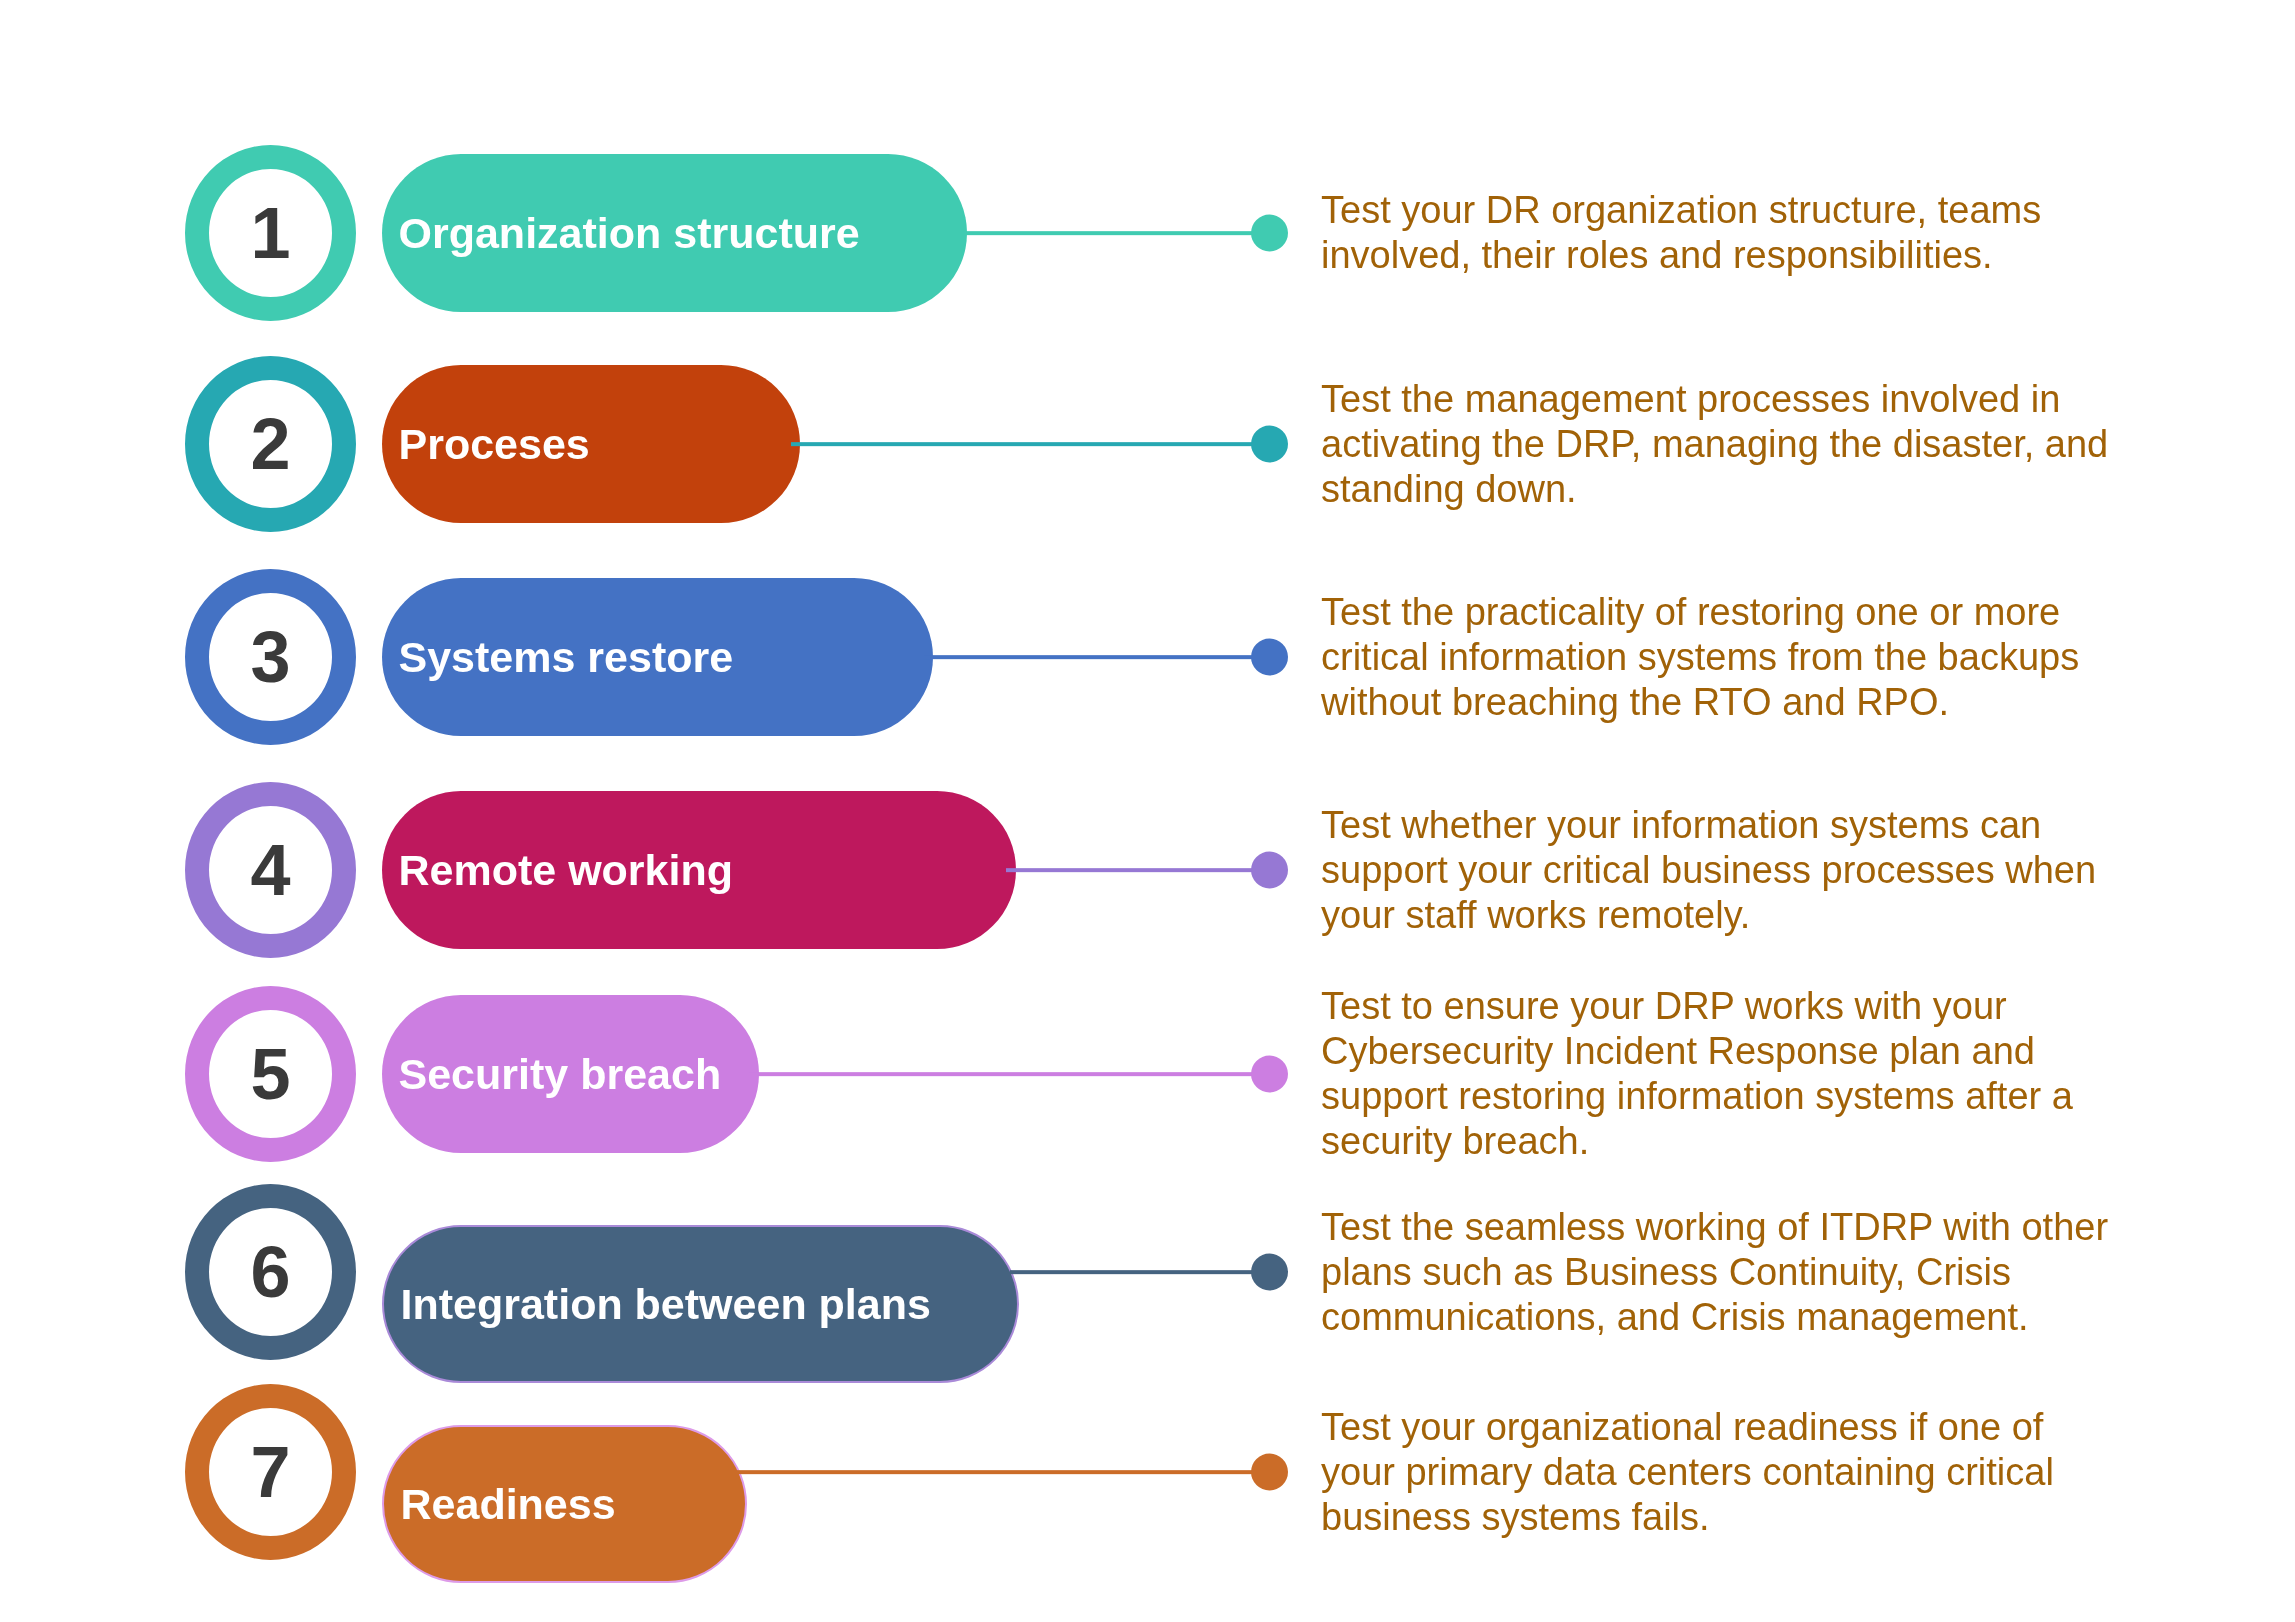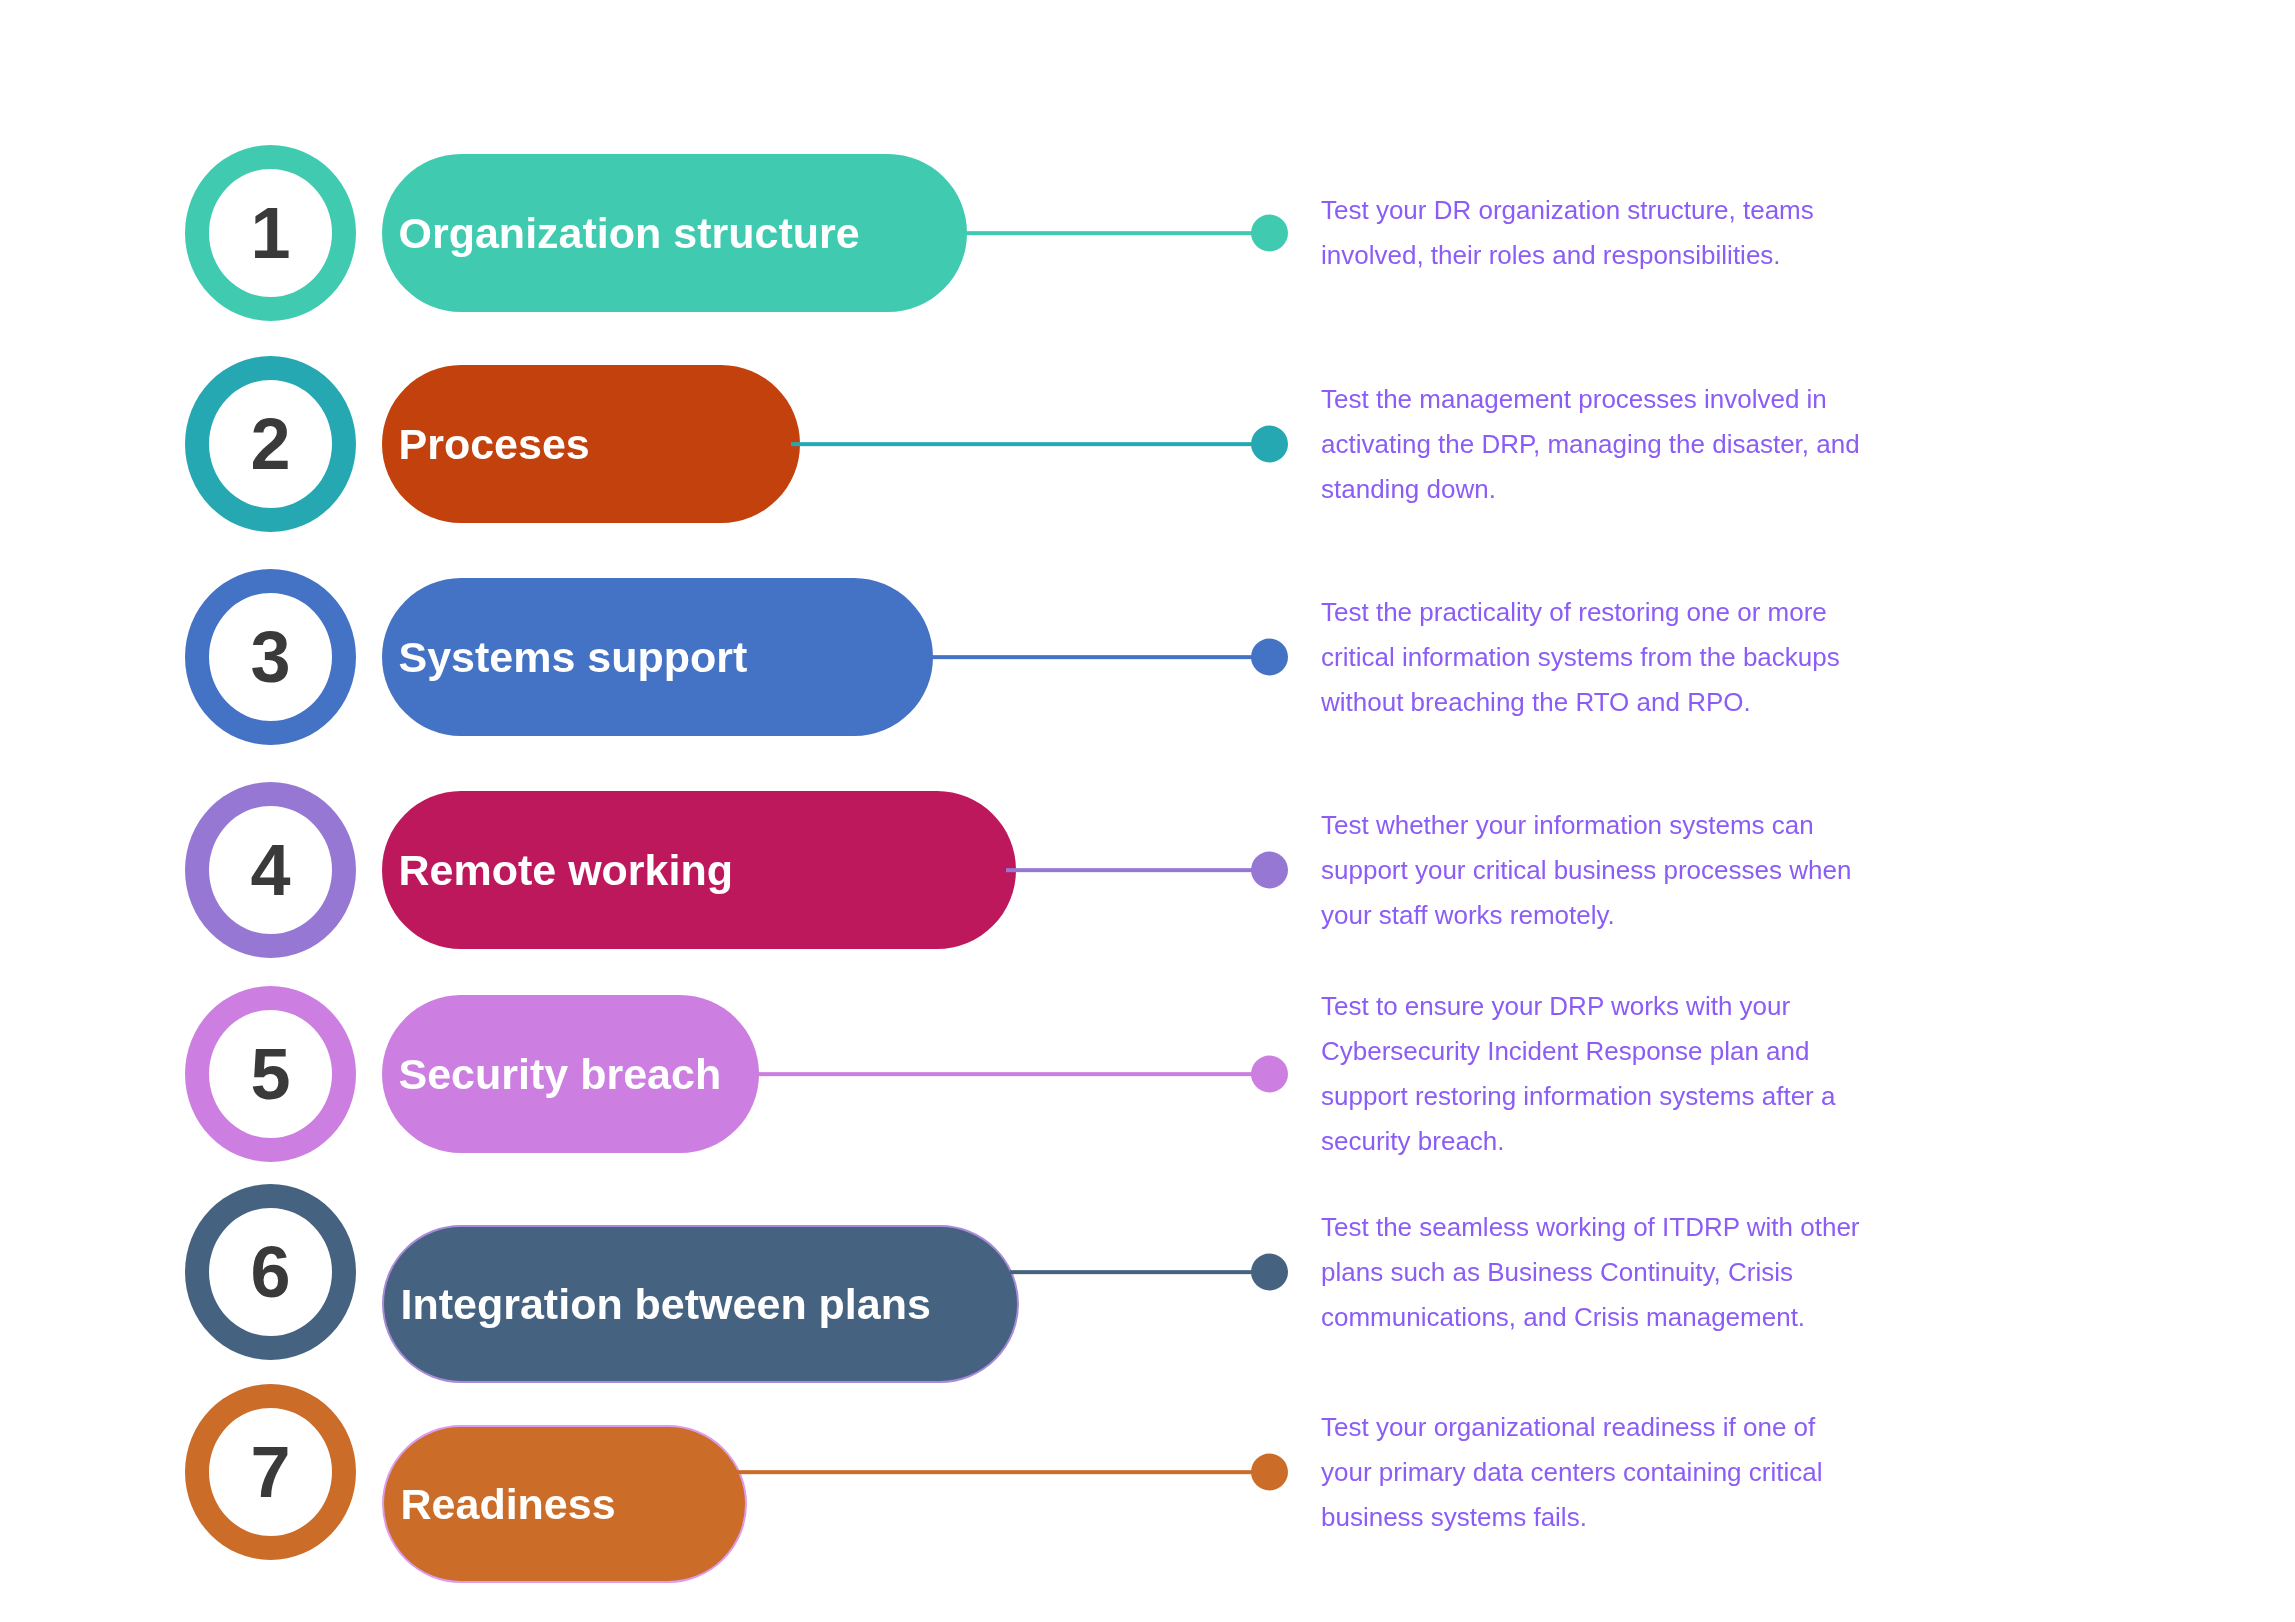--- a/index.html
+++ b/index.html
@@ -66,7 +66,7 @@
 
   .desc {
     position:absolute; left:1321px; top:0; transform:translateY(-50%);
-    margin:0; font-size:26px; line-height:45px; color:#8b5cf6;
+    margin:0; font-size:38px; line-height:45px; color:#a16207;
     white-space:pre-line; width:918px;
   }
 </style>

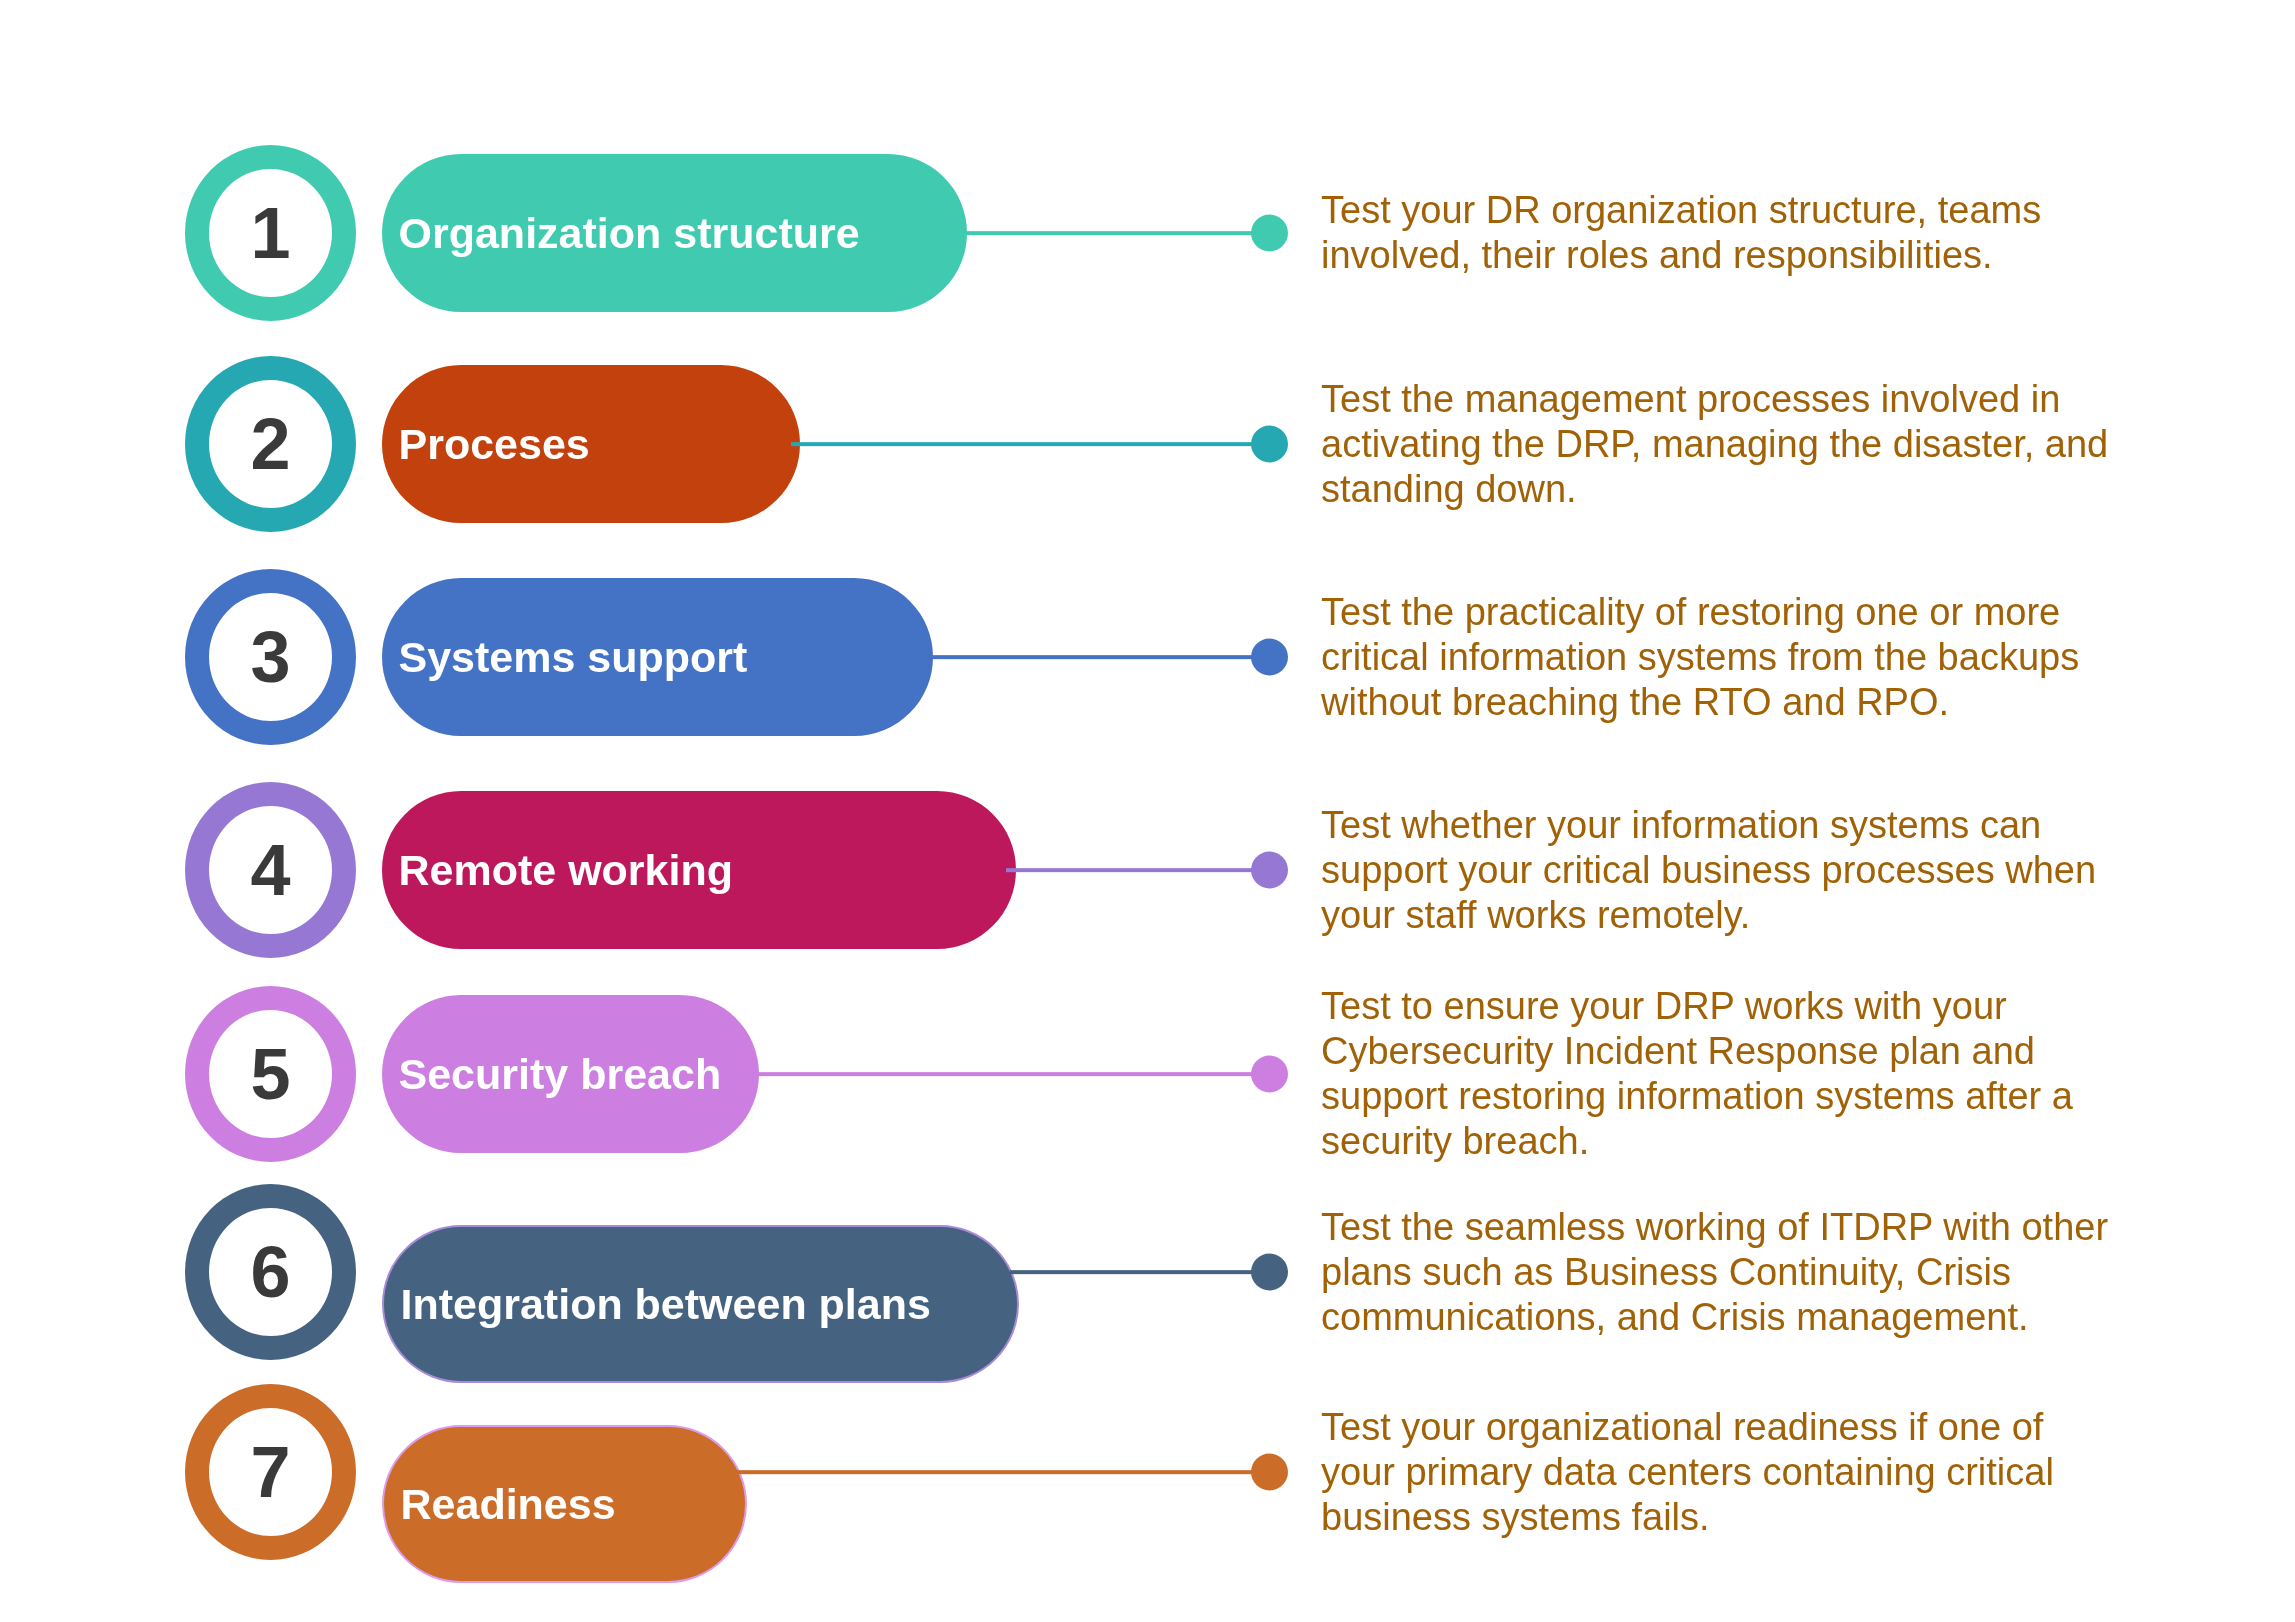--- a/index.html
+++ b/index.html
@@ -107,7 +107,7 @@
       <span class="num">3</span>
     </div>
     <div class="pill" style="background-color: rgb(68, 114, 196);">
-      <span class="pill-label">Systems support</span>
+      <span class="pill-label">Systems restore</span>
     </div>
     <div class="connector" style="background-color: rgb(68, 114, 196);"></div>
     <div class="dot" style="background-color: rgb(68, 114, 196);"></div>

